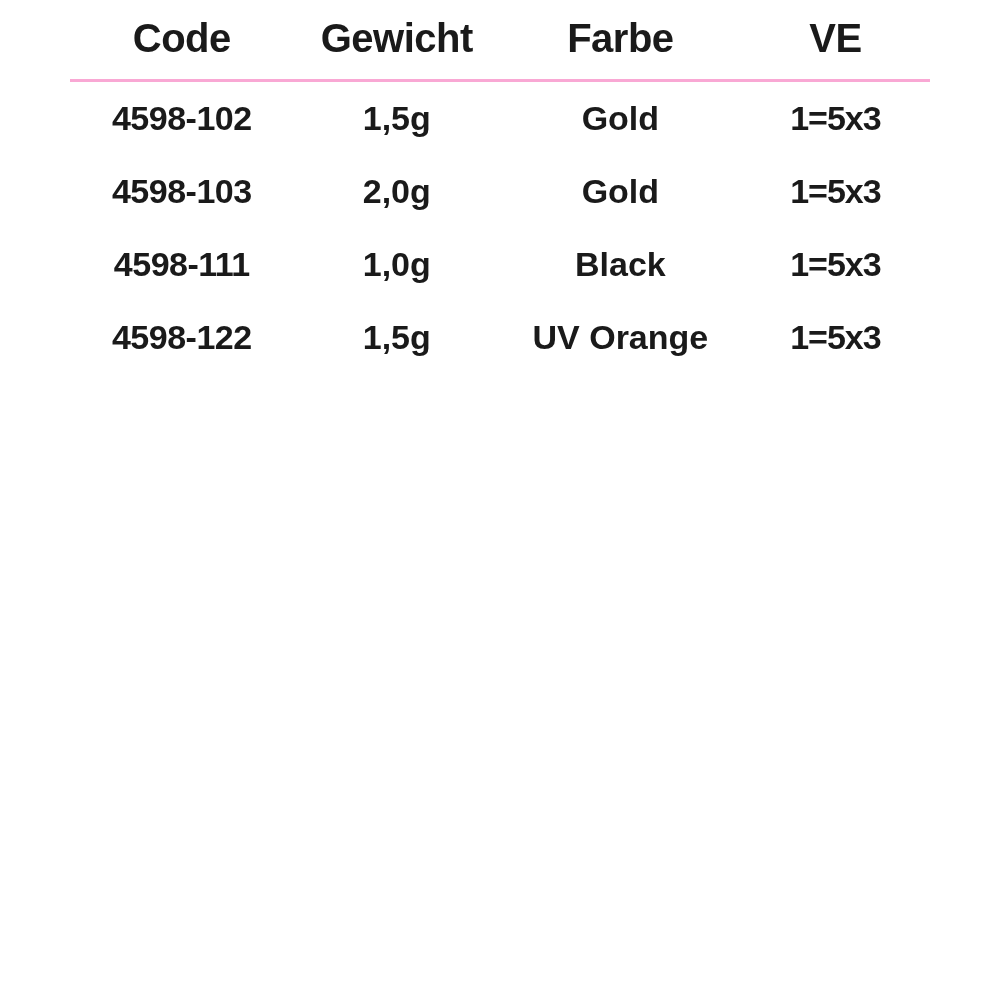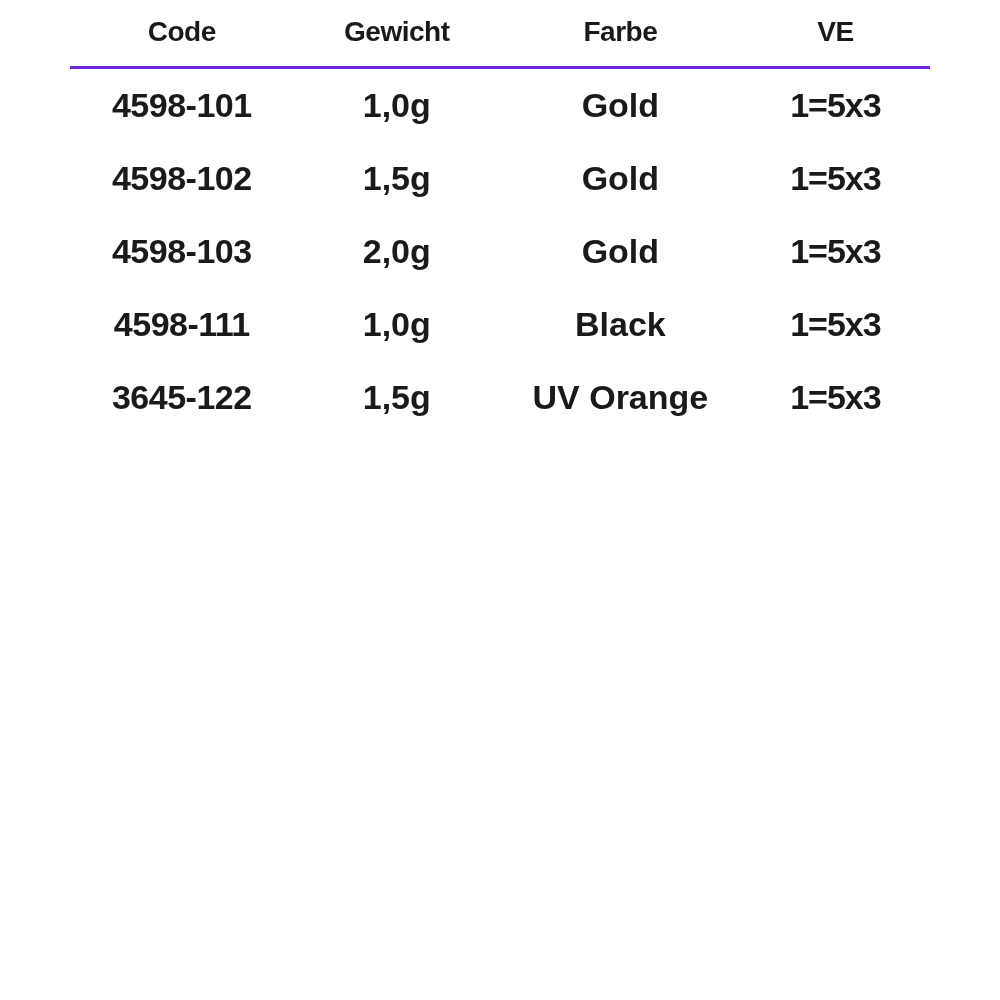--- a/index.html
+++ b/index.html
@@ -28,10 +28,10 @@
   }
   table.spec thead th {
     font-weight: bold;
-    font-size: 28px;
+    font-size: 40px;
     letter-spacing: -0.5px;
     padding: 16px 0 18px 0;
-    border-bottom: 3px solid #6d28d9;
+    border-bottom: 3px solid #f9a8d4;
     text-align: center;
     white-space: nowrap;
   }

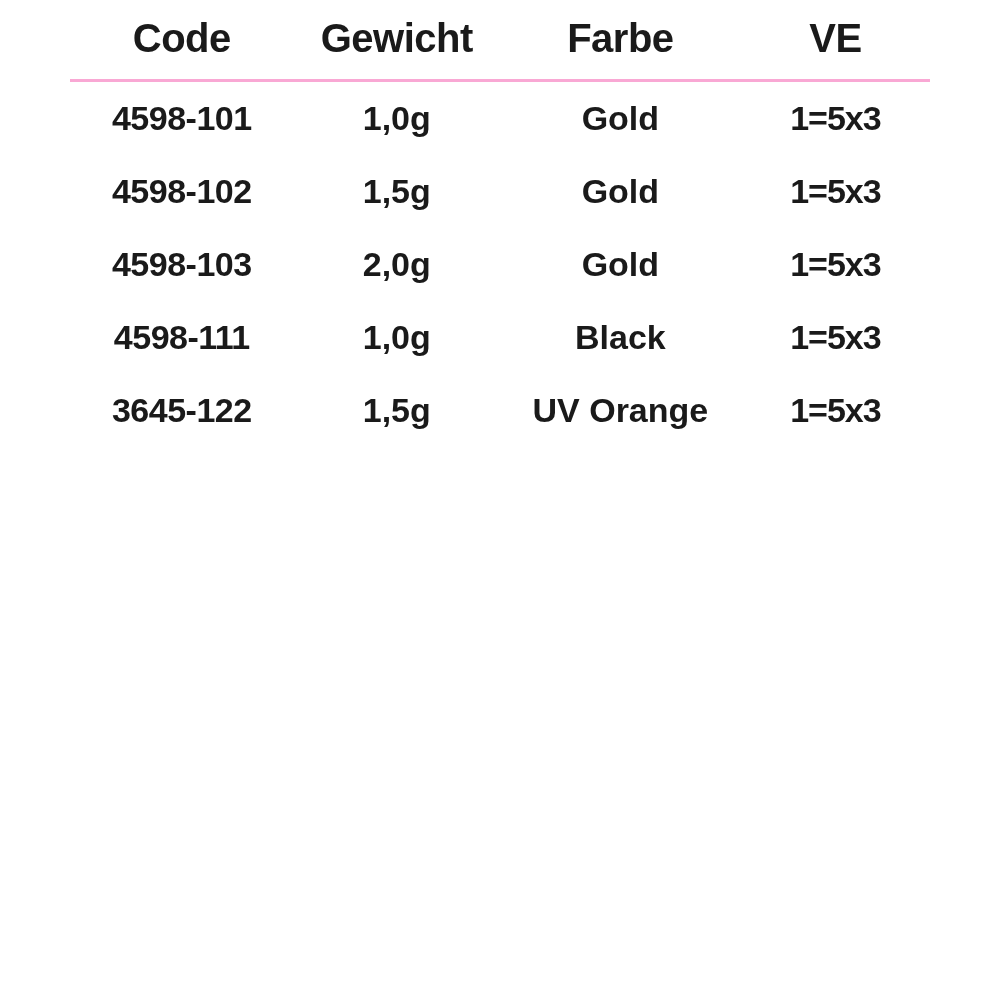--- a/index.html
+++ b/index.html
@@ -70,12 +70,6 @@
     </thead>
     <tbody>
       <tr>
-        <td class="cell-code">4598-101</td>
-        <td>1,0g</td>
-        <td>Gold</td>
-        <td class="cell-ve">1=5x3</td>
-      </tr>
-      <tr>
         <td class="cell-code">4598-102</td>
         <td>1,5g</td>
         <td>Gold</td>

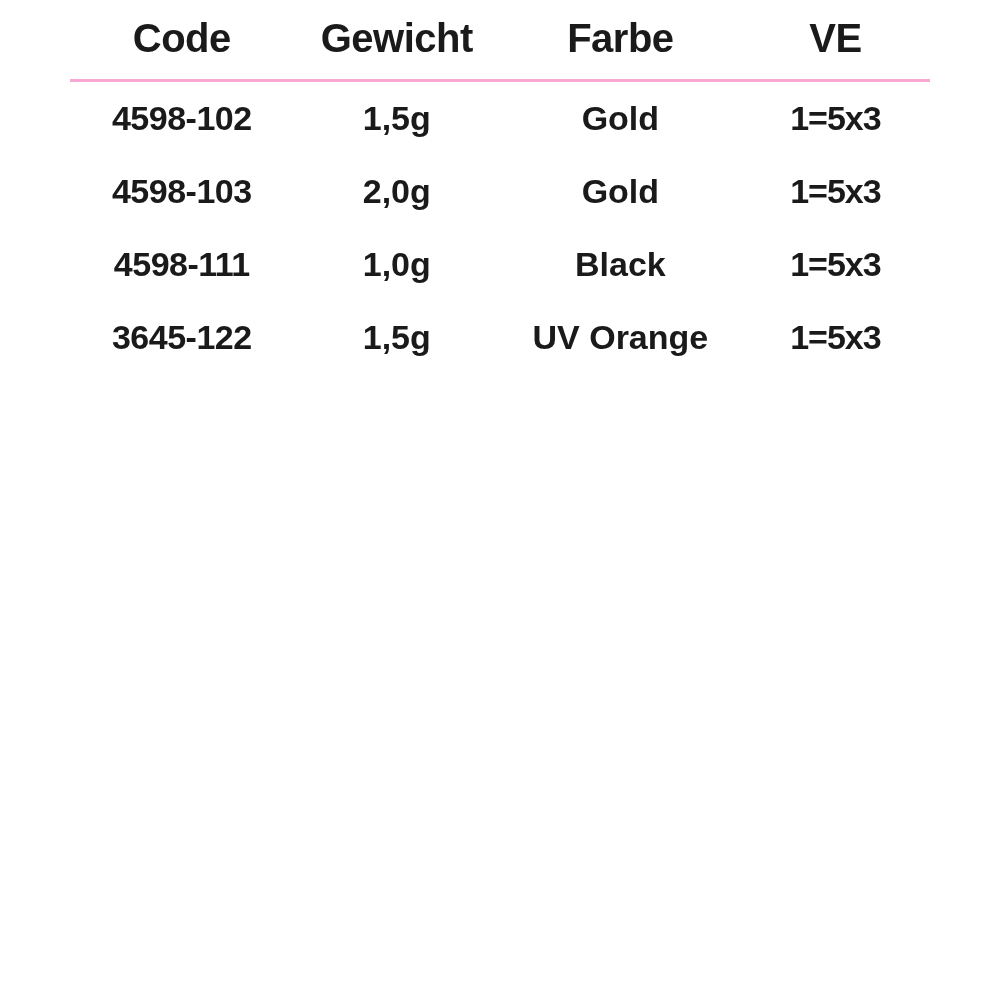--- a/index.html
+++ b/index.html
@@ -88,7 +88,7 @@
         <td class="cell-ve">1=5x3</td>
       </tr>
       <tr>
-        <td class="cell-code">3645-122</td>
+        <td class="cell-code">4598-122</td>
         <td>1,5g</td>
         <td>UV Orange</td>
         <td class="cell-ve">1=5x3</td>

